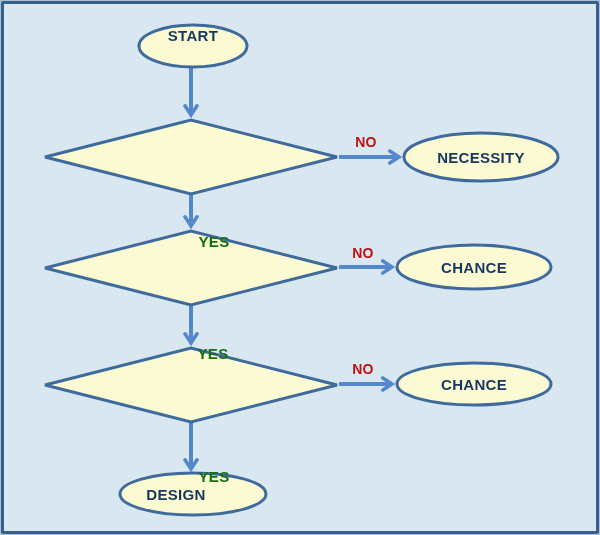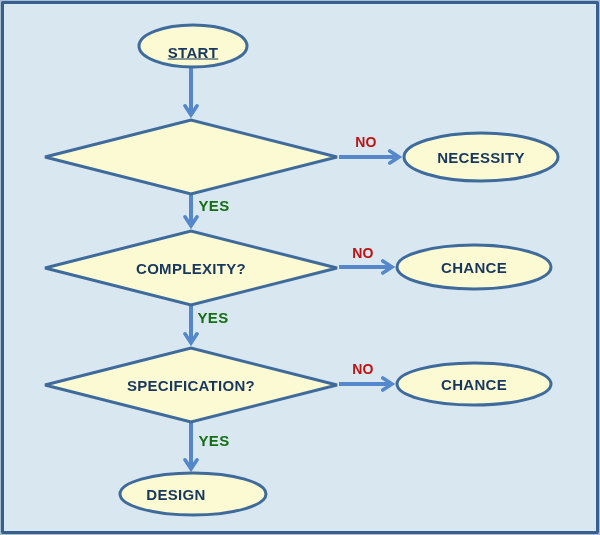--- a/index.html
+++ b/index.html
@@ -93,7 +93,7 @@
       <ellipse class="shape" cx="190" cy="491" rx="73" ry="21"></ellipse>
     </svg>
 
-    <div class="label node-label" style="left:189px; top:48px;text-decoration:underline;">START</div>
+    <div class="label node-label" style="left:189px; top:31px;">START</div>
     <div class="label node-label" style="left:477px; top:153px;">NECESSITY</div>
     <div class="label node-label" style="left:187px; top:264px;">COMPLEXITY?</div>
     <div class="label node-label" style="left:470px; top:263px;">CHANCE</div>

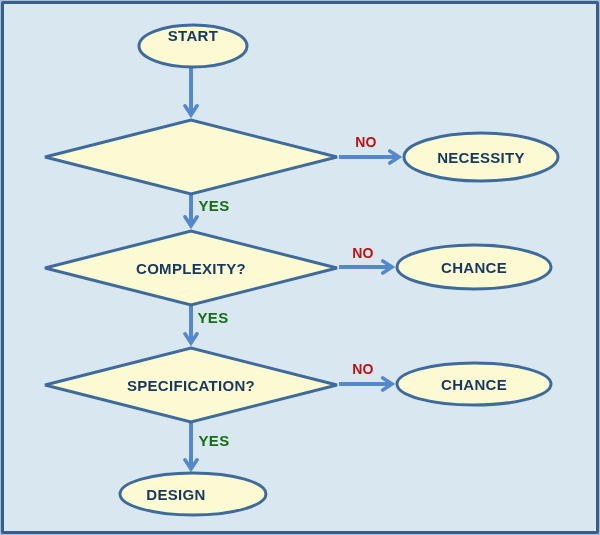--- a/index.html
+++ b/index.html
@@ -60,6 +60,7 @@
   .yes-label {
     color: var(--yes_color, #156E15);
     font-size: 15px;
+    margin-top: 36px;
   }
 </style>
 </head>

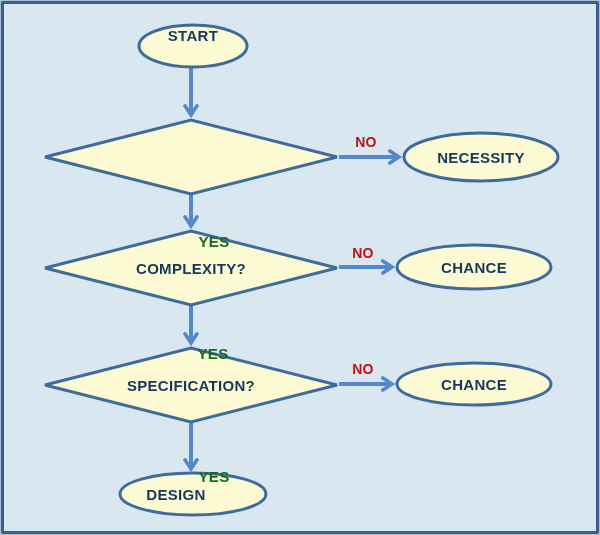--- a/index.html
+++ b/index.html
@@ -96,7 +96,6 @@
 
     <div class="label node-label" style="left:189px; top:31px;">START</div>
     <div class="label node-label" style="left:477px; top:153px;">NECESSITY</div>
-    <div class="label node-label" style="left:187px; top:264px;">COMPLEXITY?</div>
     <div class="label node-label" style="left:470px; top:263px;">CHANCE</div>
     <div class="label node-label" style="left:187px; top:381px;">SPECIFICATION?</div>
     <div class="label node-label" style="left:470px; top:380px;">CHANCE</div>

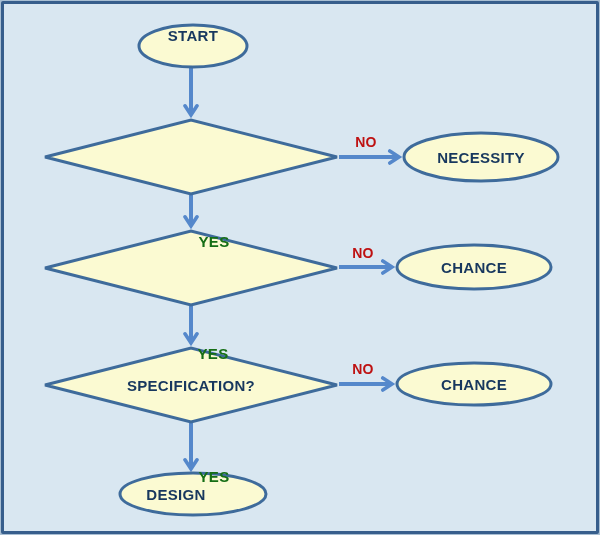--- a/index.html
+++ b/index.html
@@ -97,7 +97,6 @@
     <div class="label node-label" style="left:189px; top:31px;">START</div>
     <div class="label node-label" style="left:477px; top:153px;">NECESSITY</div>
     <div class="label node-label" style="left:470px; top:263px;">CHANCE</div>
-    <div class="label node-label" style="left:187px; top:381px;">SPECIFICATION?</div>
     <div class="label node-label" style="left:470px; top:380px;">CHANCE</div>
     <div class="label node-label" style="left:172px; top:490px;">DESIGN</div>
 

